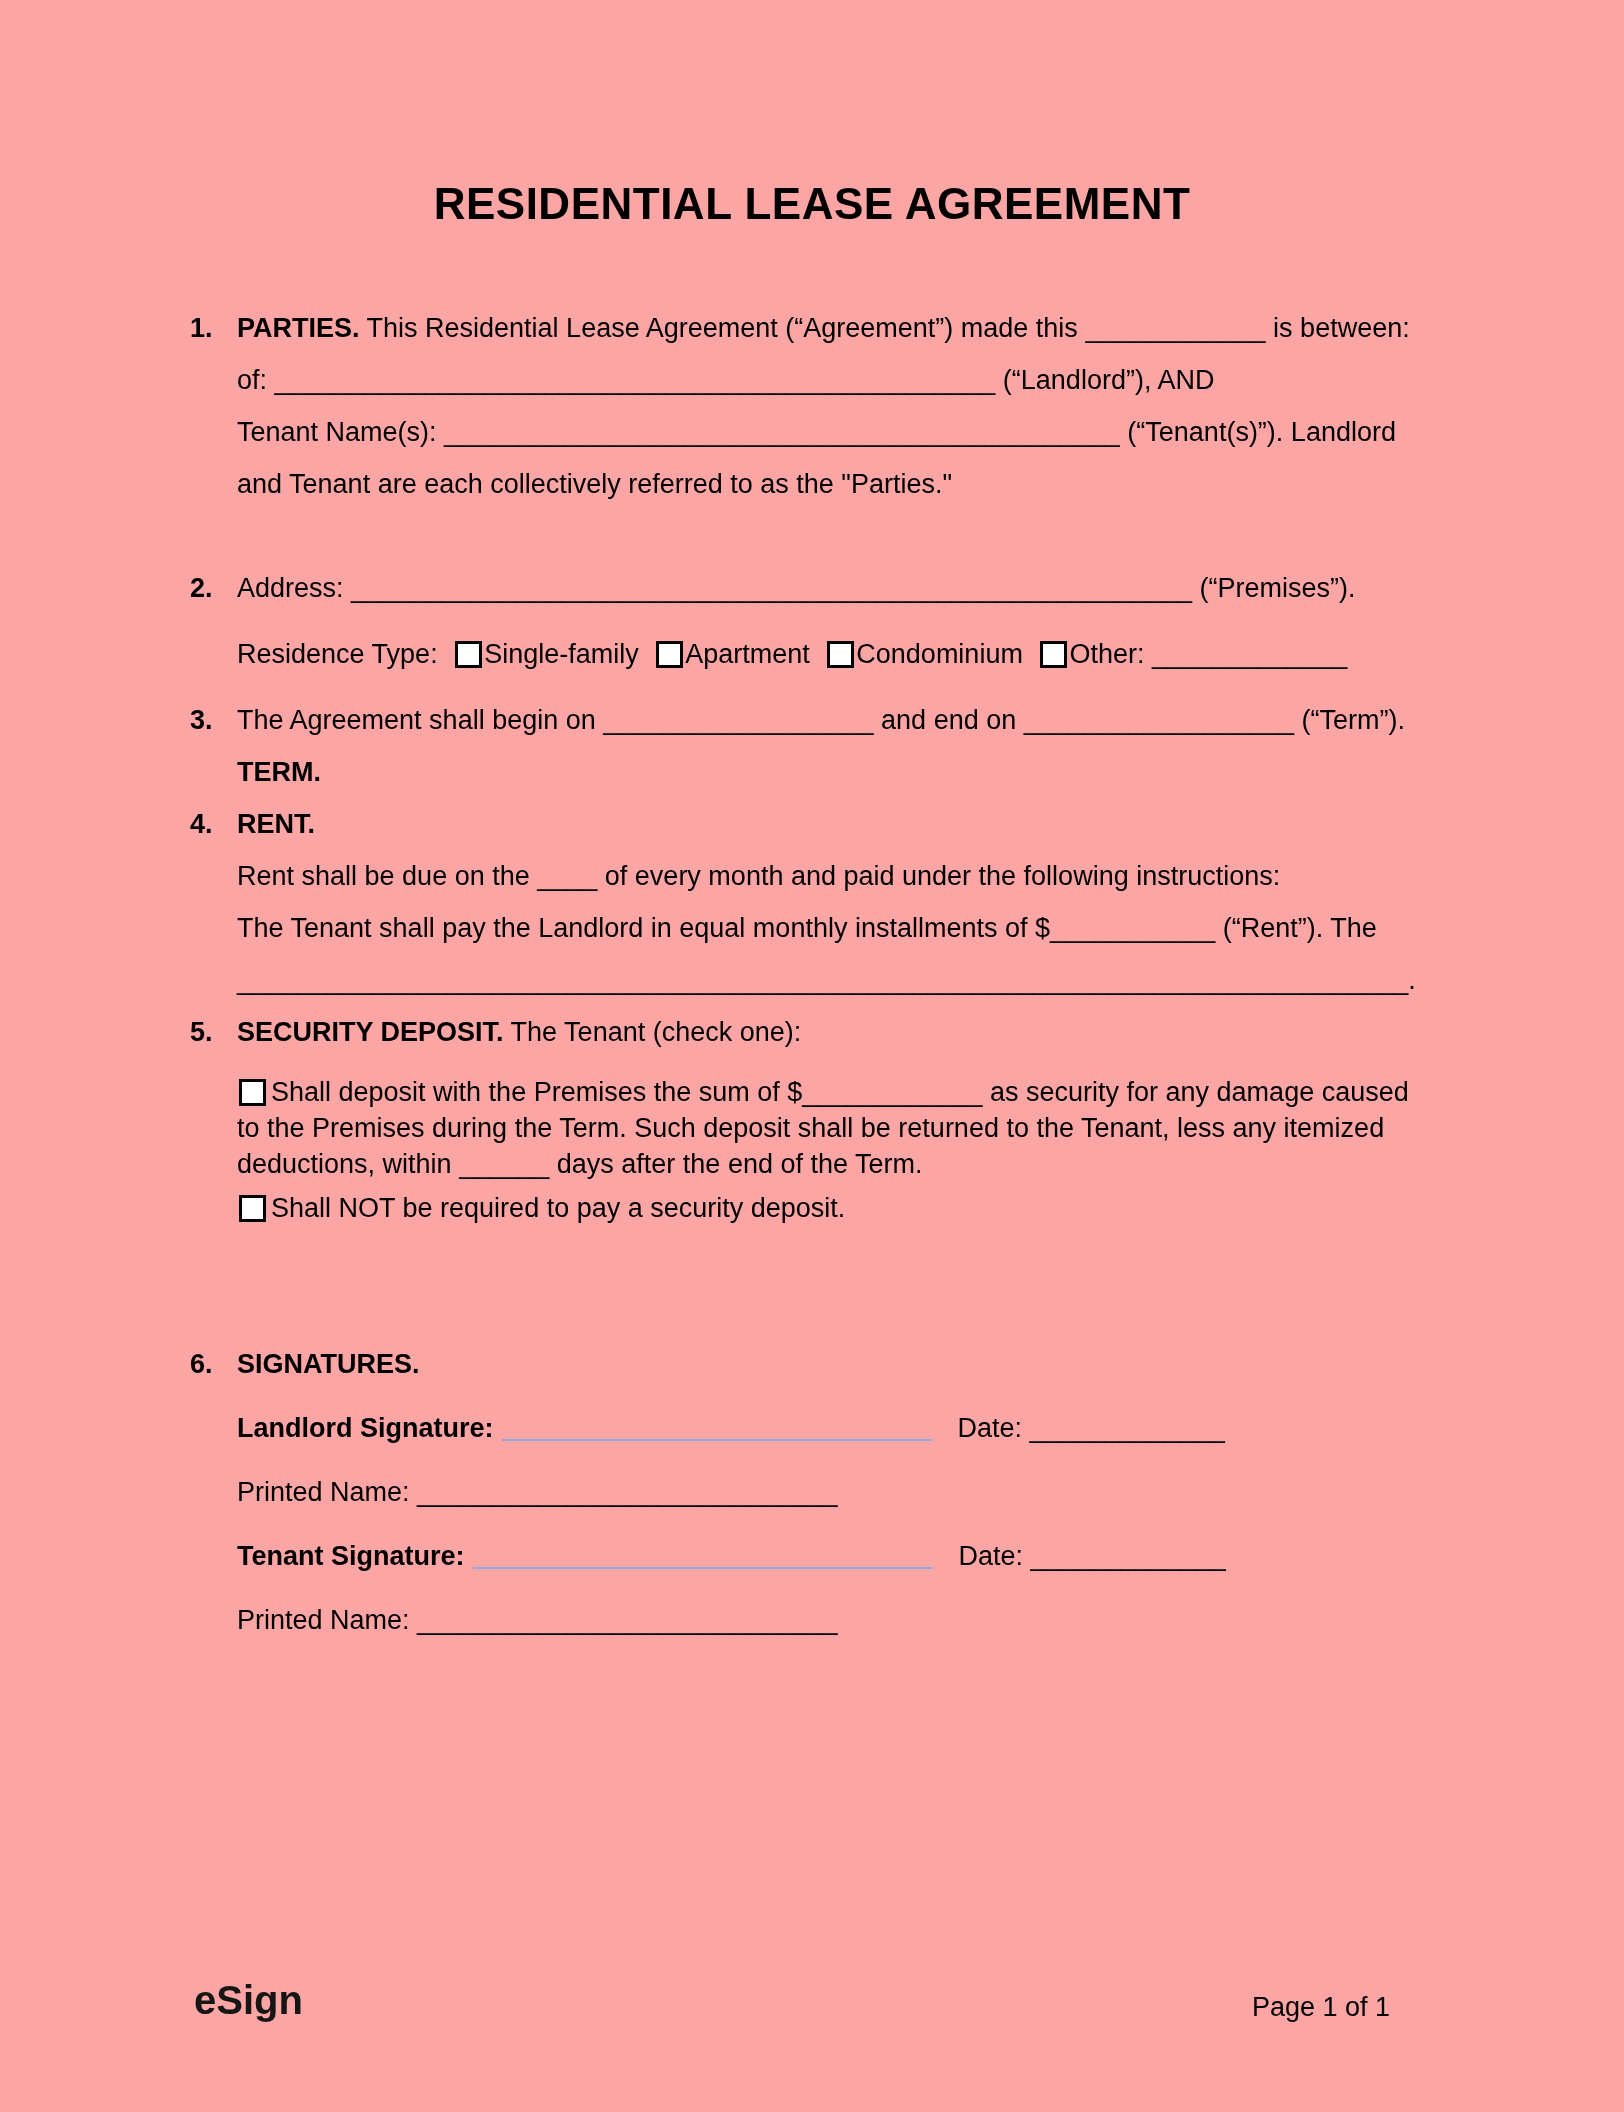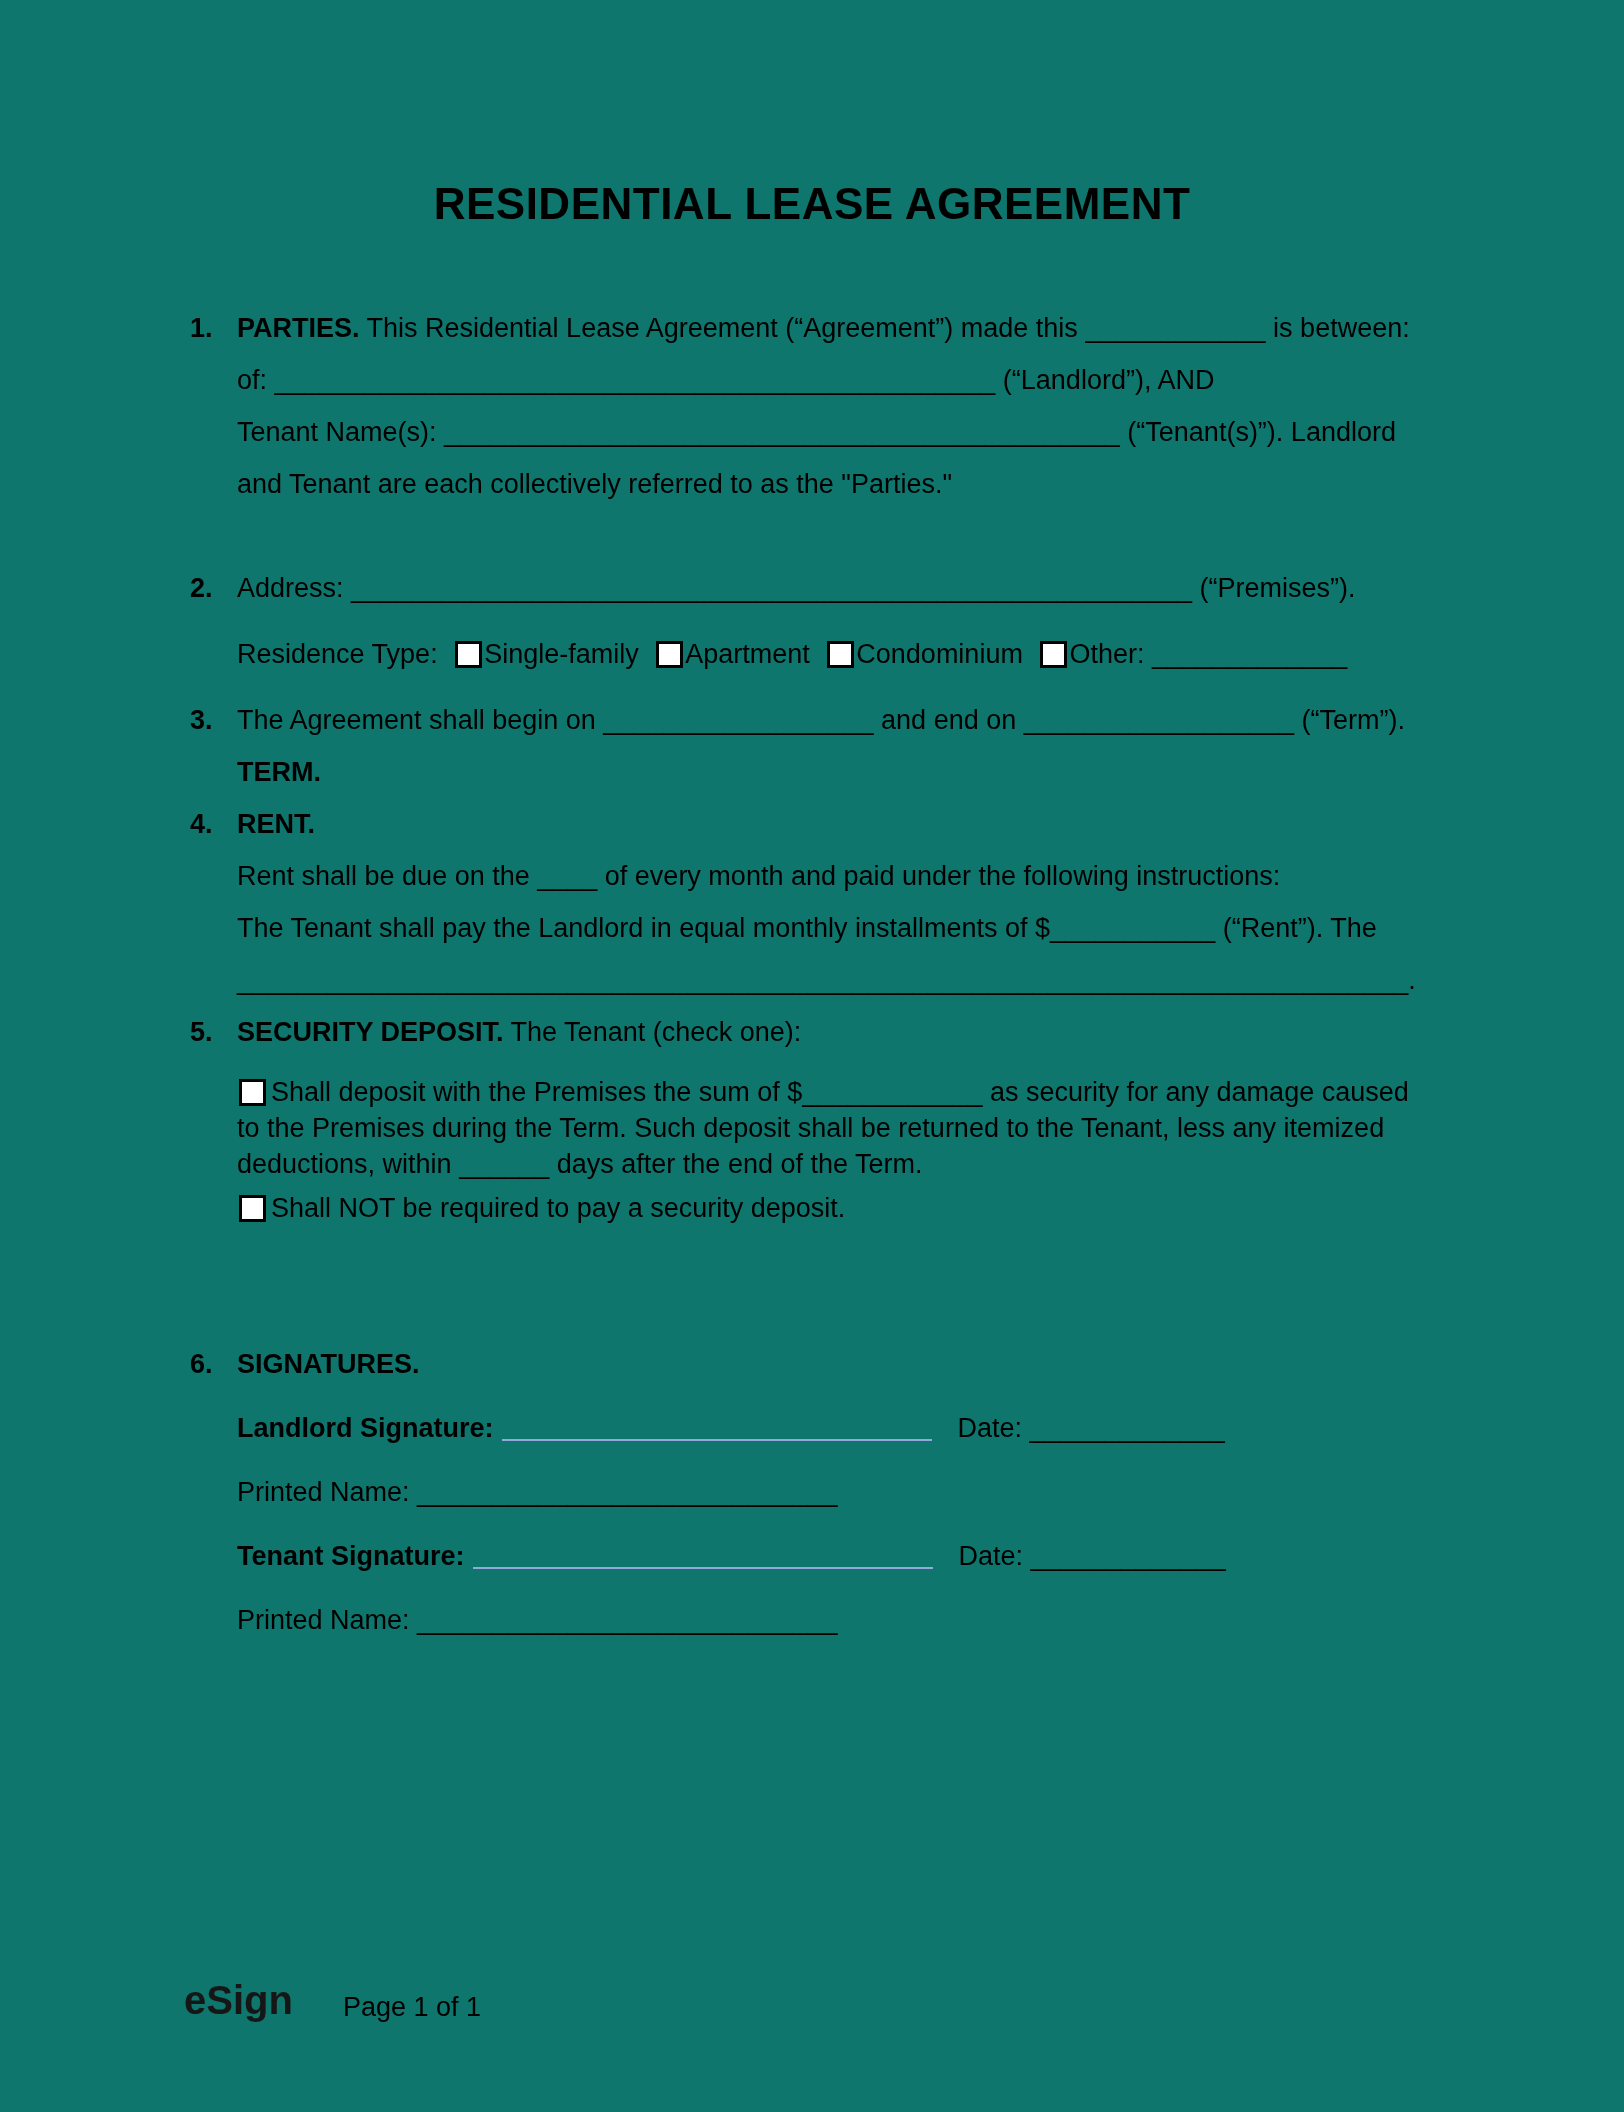--- a/index.html
+++ b/index.html
@@ -8,7 +8,7 @@
     position: relative;
     width: 1624px;
     height: 2112px;
-    background: #0f766e;
+    background: #fca5a5;
     font-family: "Liberation Sans", "DejaVu Sans", sans-serif;
     font-size: 27px;
     color: #000000;

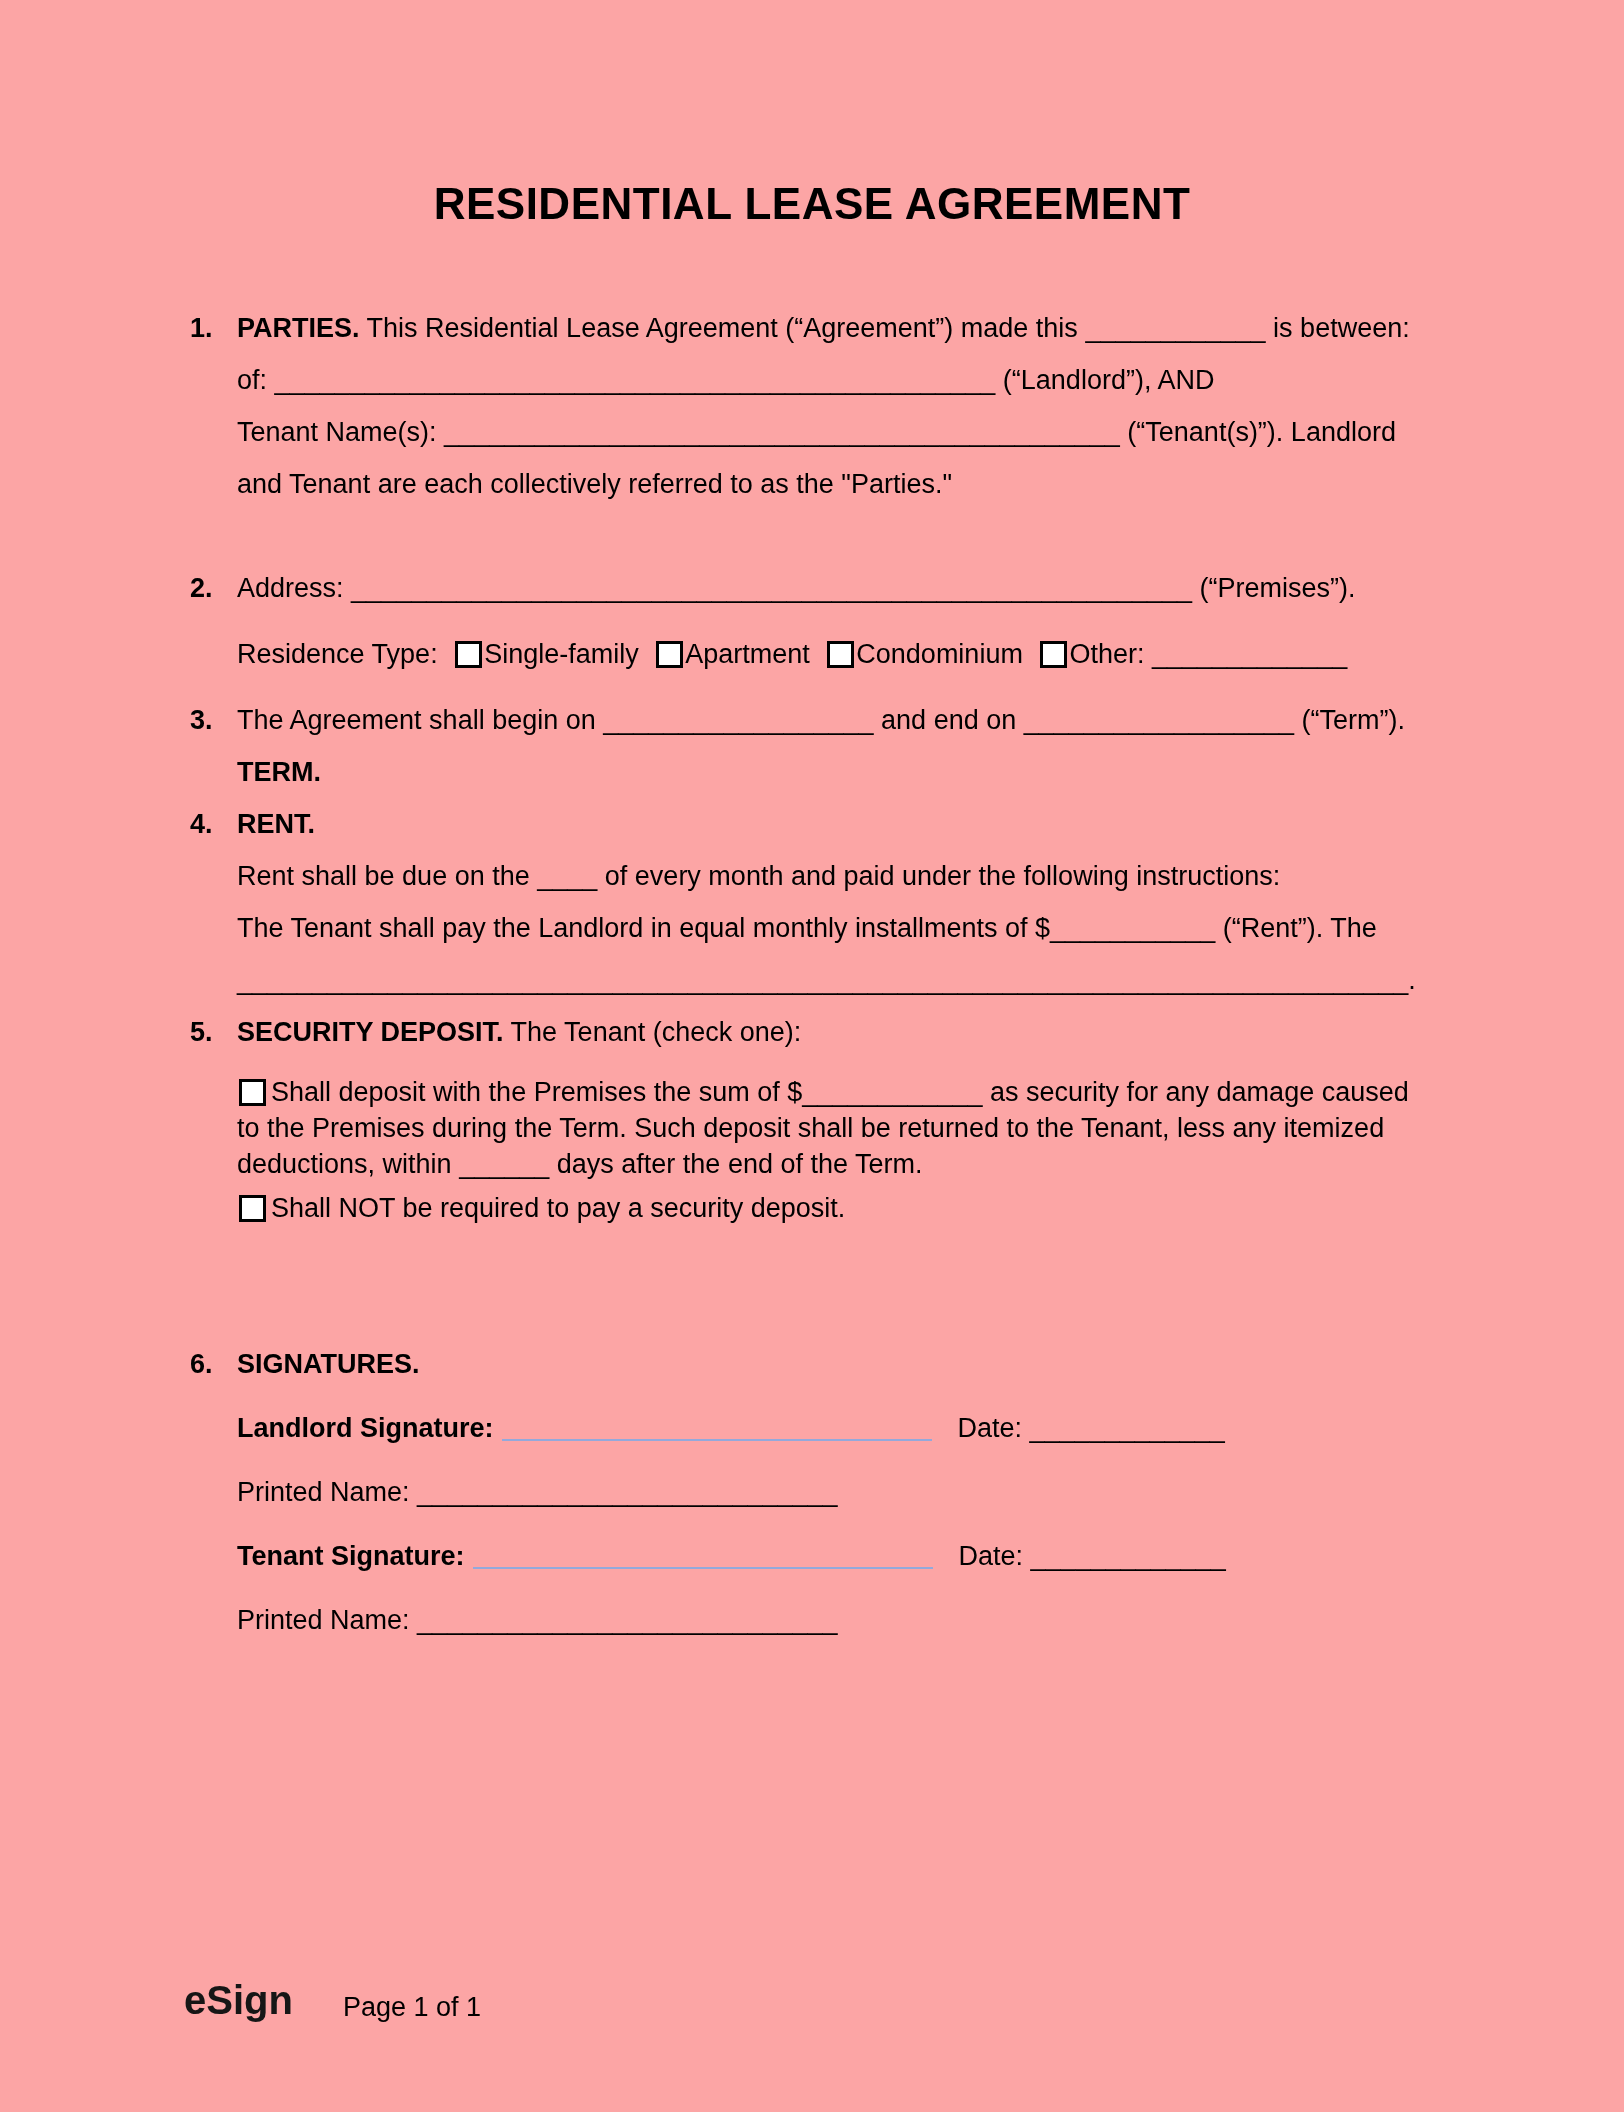--- a/index.html
+++ b/index.html
@@ -60,10 +60,11 @@
   .sig { margin-top: 12px; }
   .footer {
     position: absolute;
-    left: 184px;
+    left: 194px;
     right: 234px;
     top: 1978px;
     display: flex;
+    justify-content: space-between;
     align-items: flex-end;
     gap: 24px;
   }

